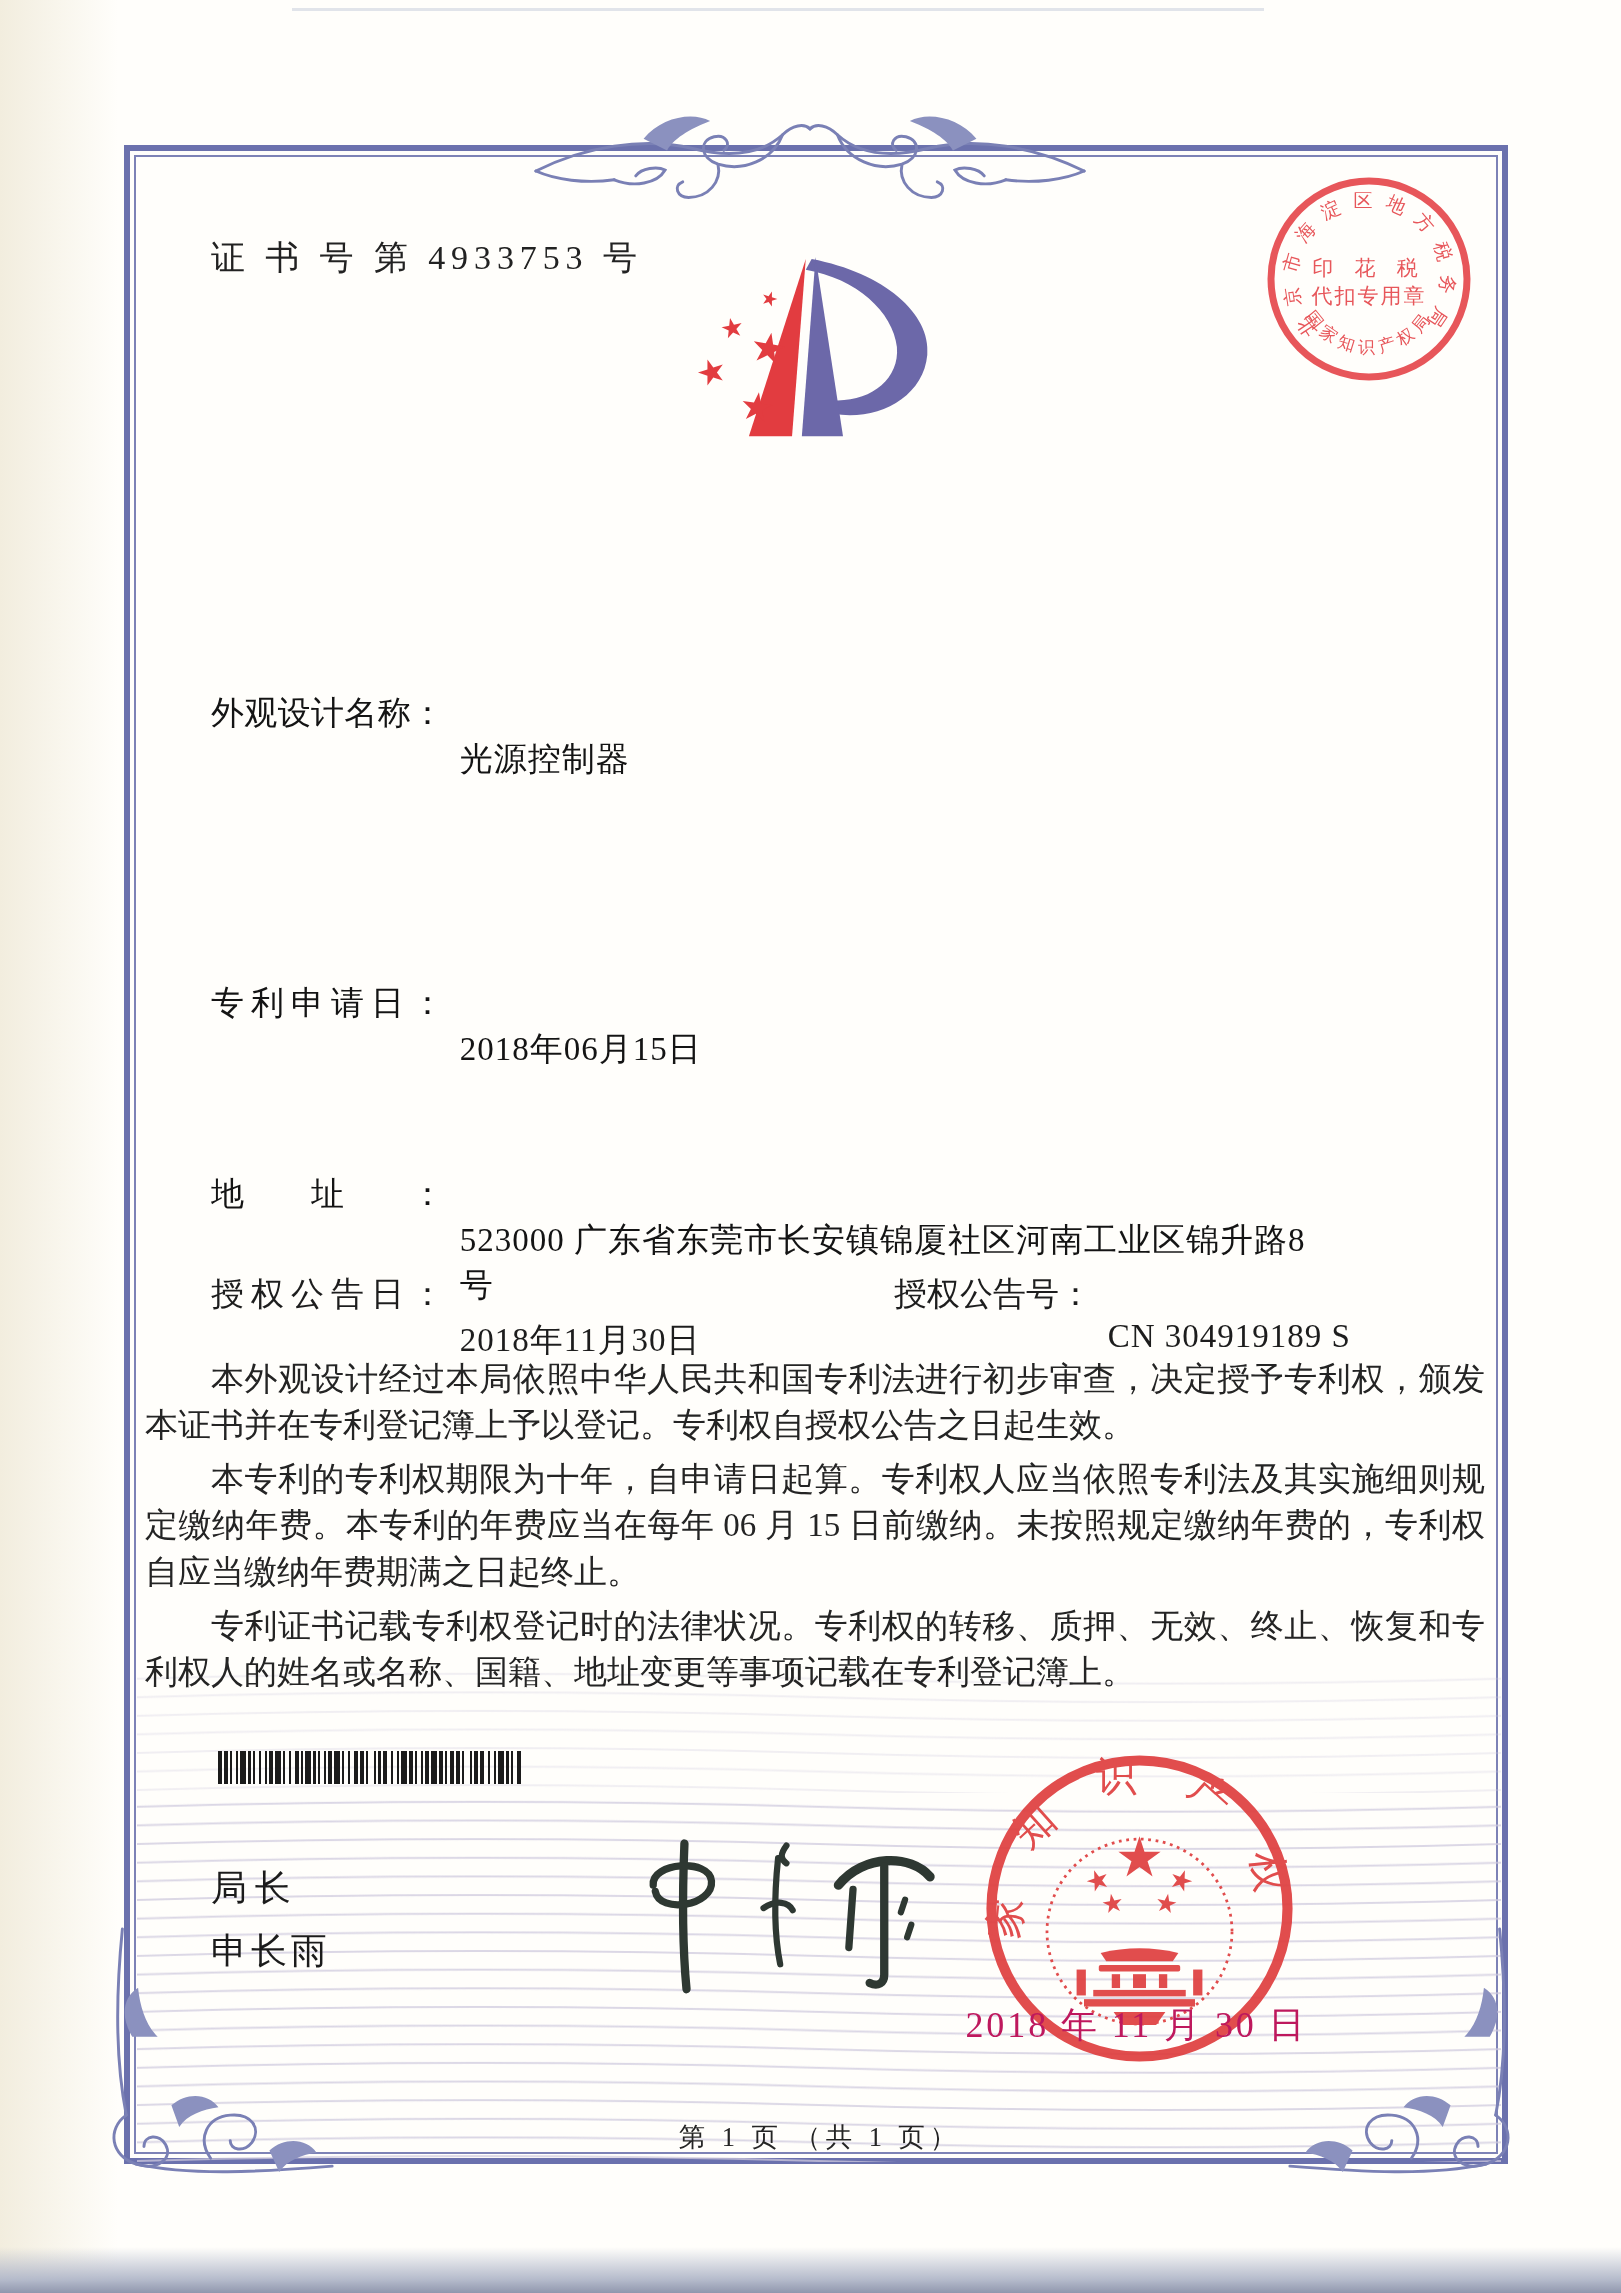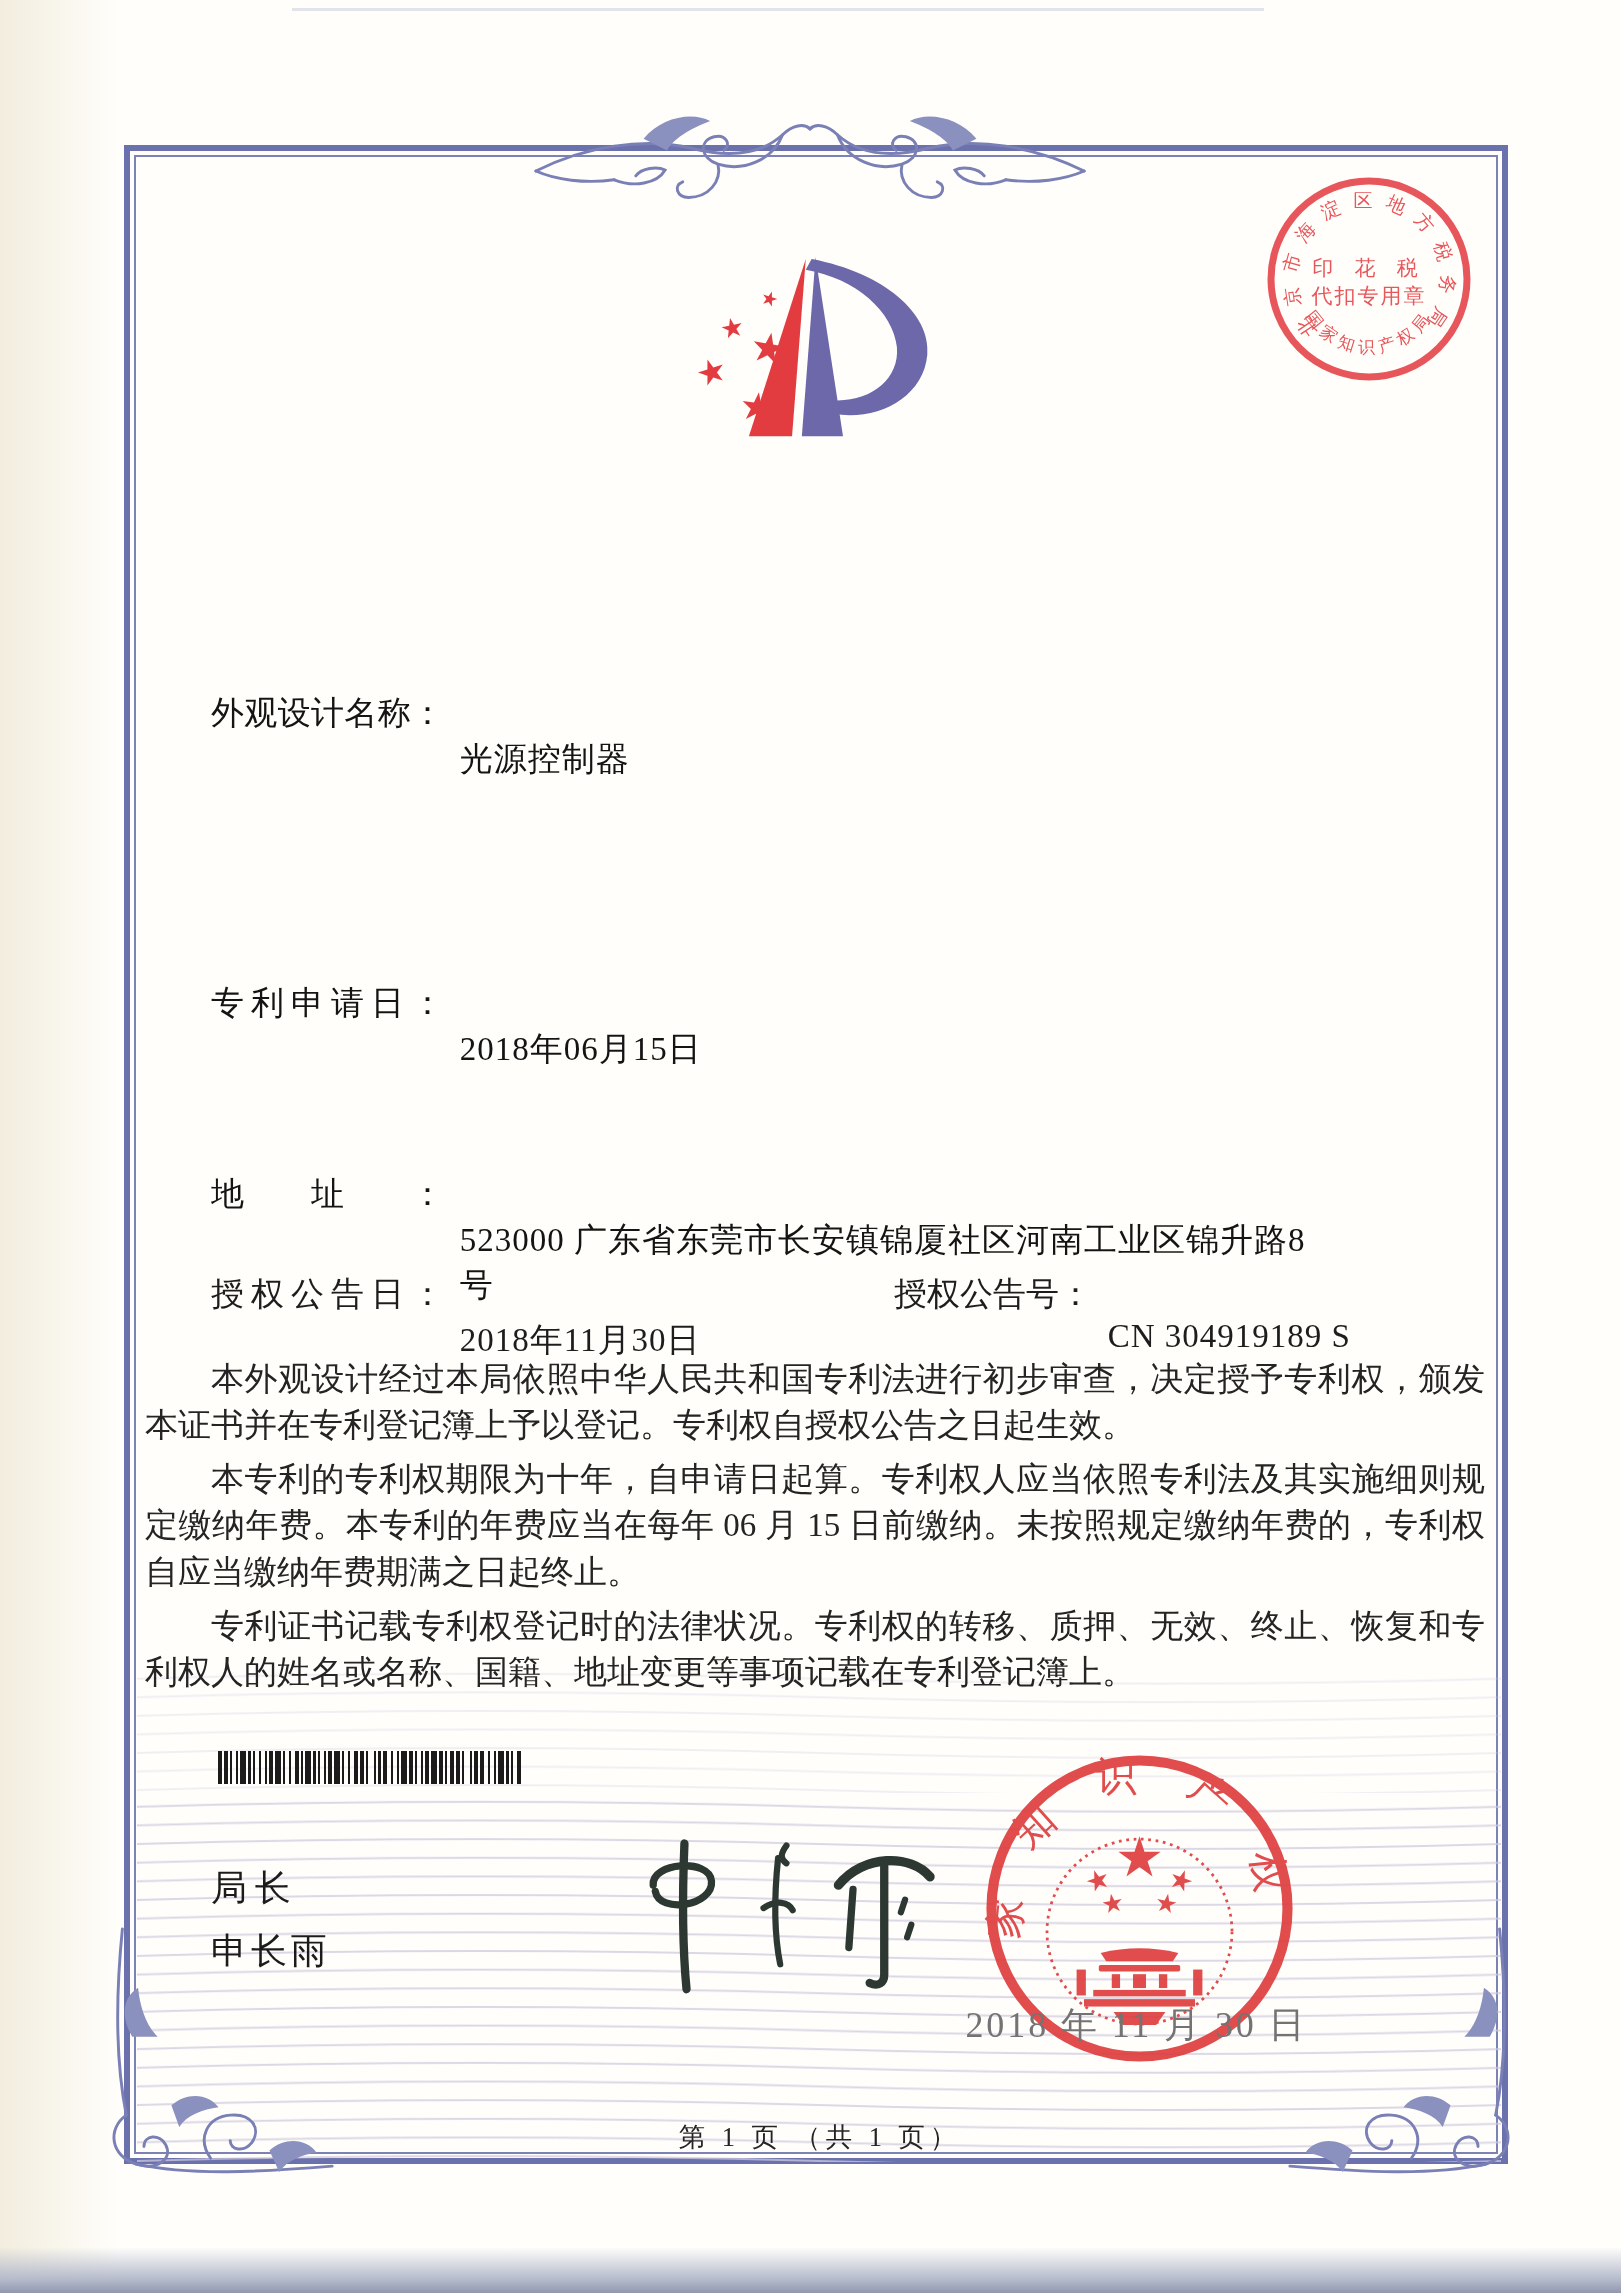--- a/index.html
+++ b/index.html
@@ -121,6 +121,7 @@
     </g>
   </svg>
 
+  <div class="cert-no">证 书 号 第 4933753 号</div>
 
   <svg class="logo" viewBox="0 0 300 220">
     <defs>

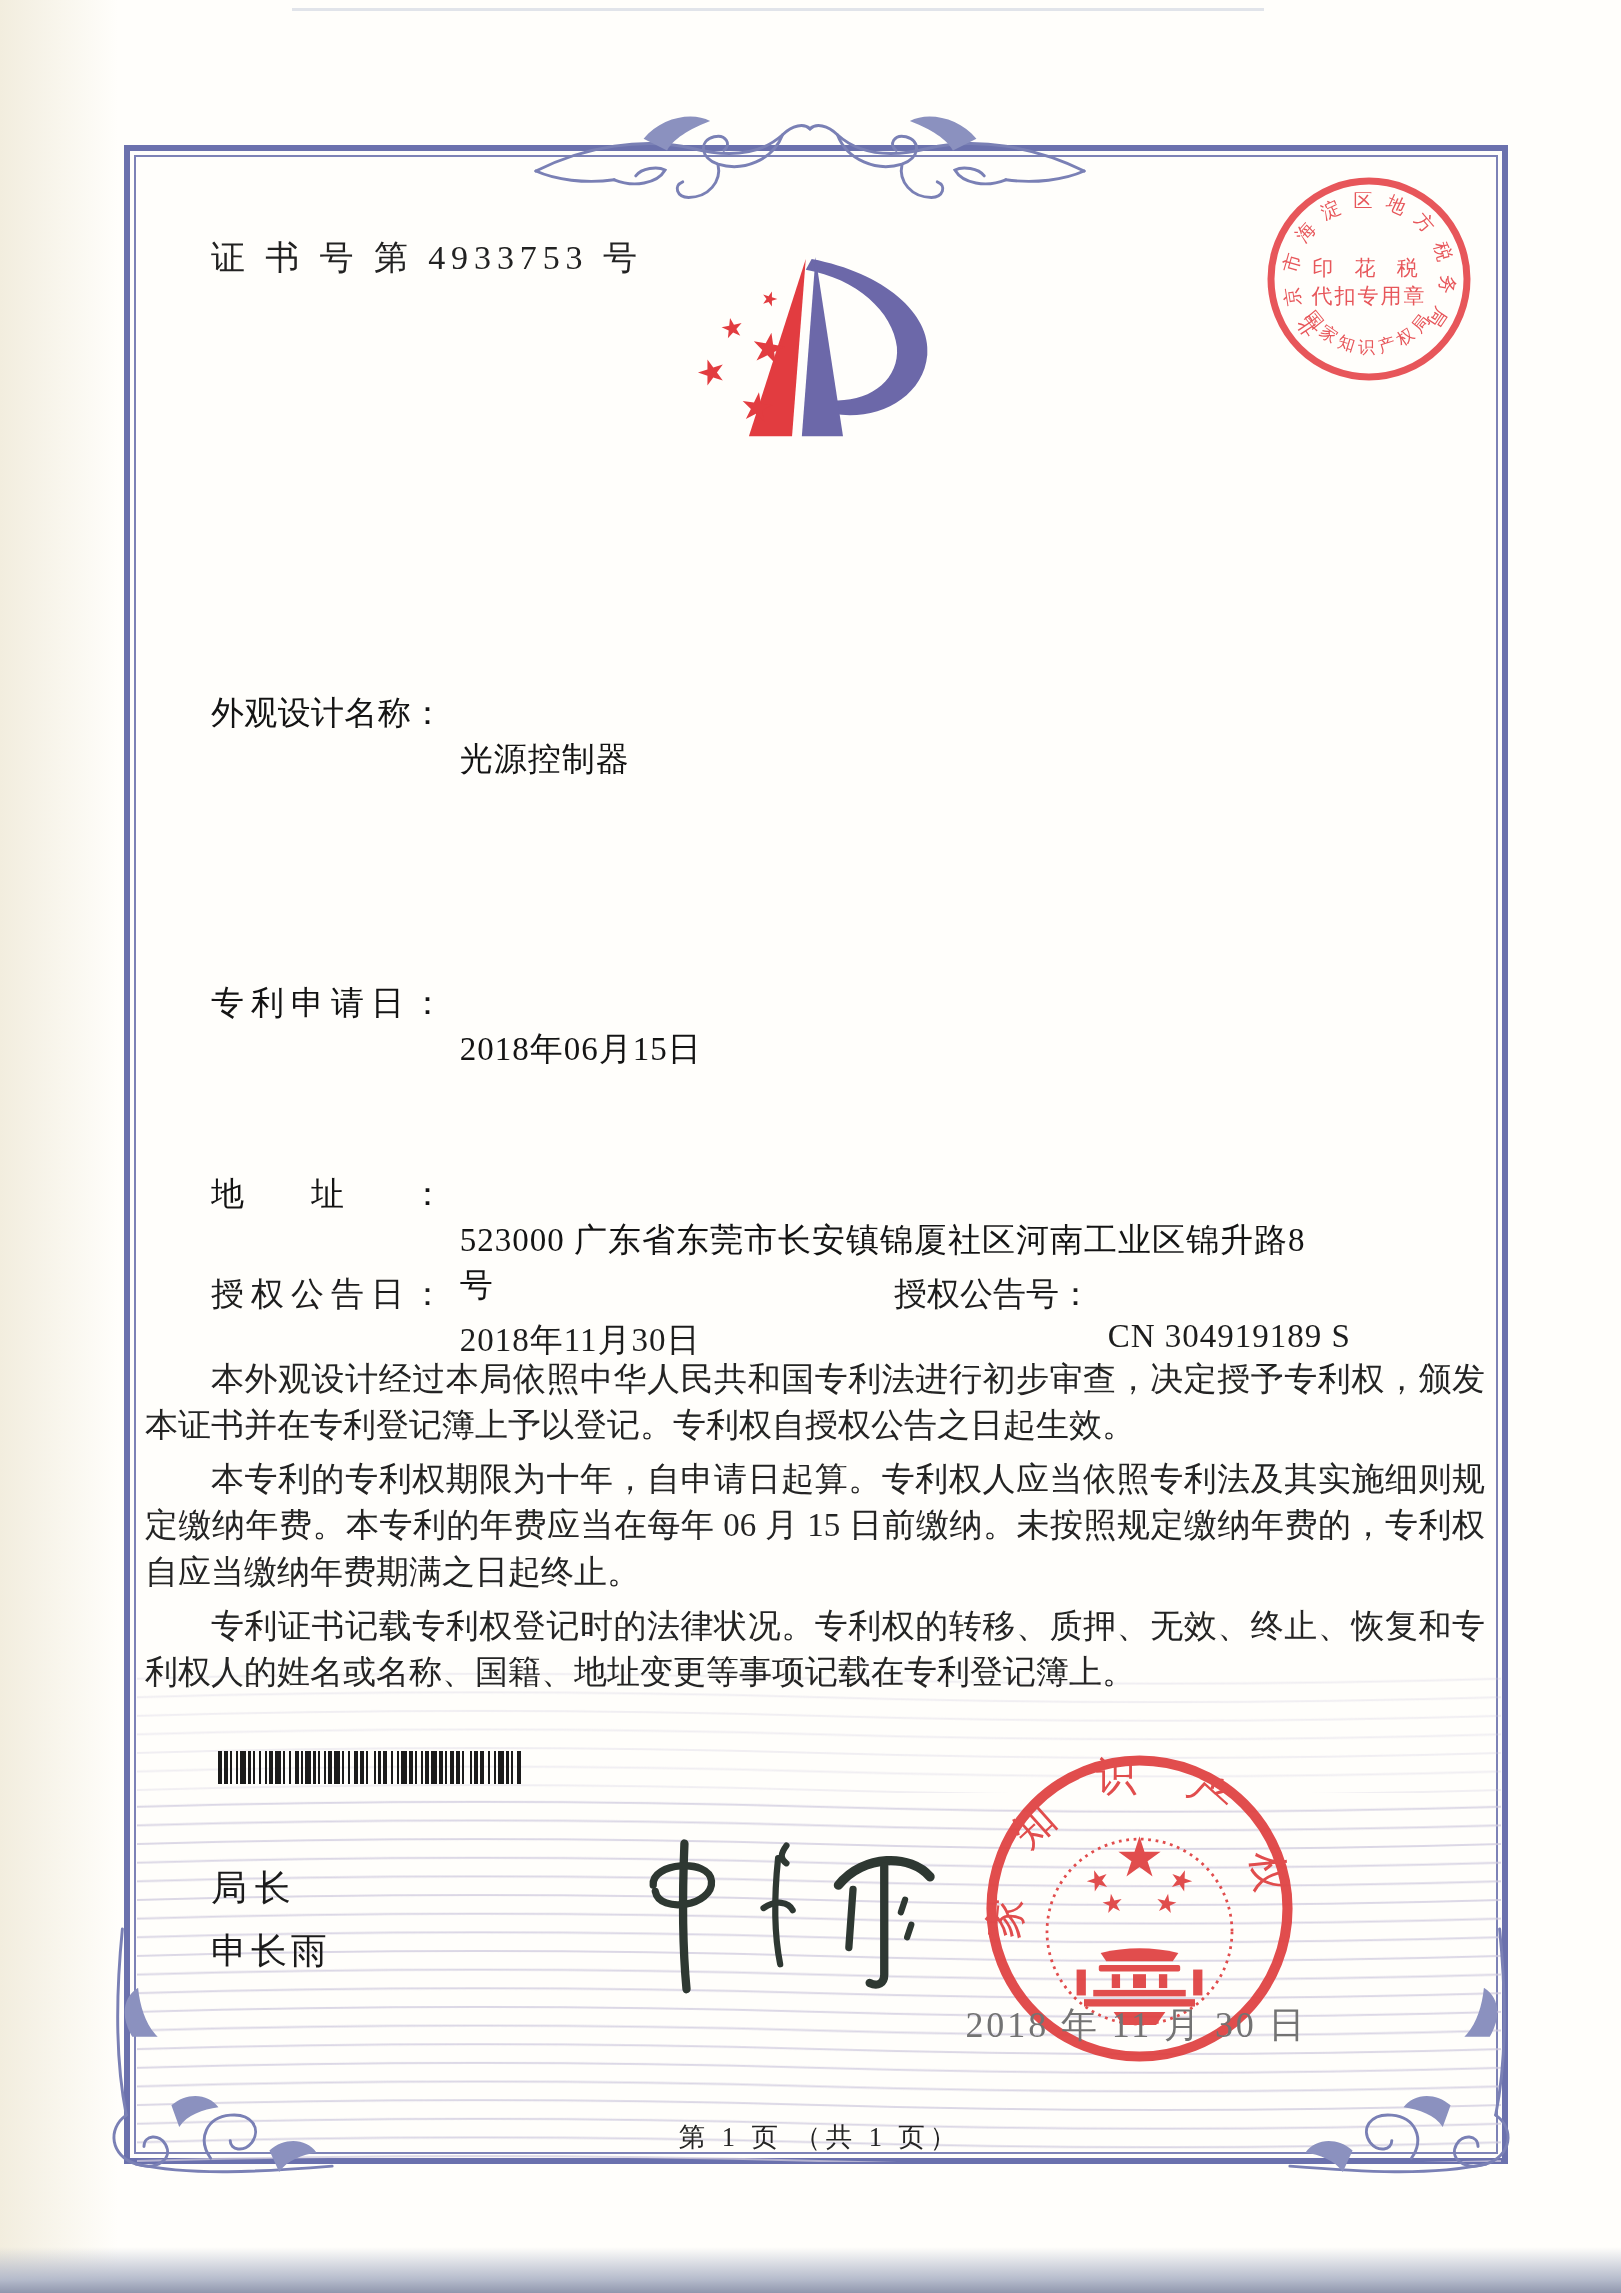--- a/index.html
+++ b/index.html
@@ -45,7 +45,7 @@
   .sig-hand{position:absolute;left:622px;top:1819px;width:333px;height:201px;z-index:4;}
   .big-seal{position:absolute;left:973px;top:1742px;width:333px;height:333px;z-index:4;opacity:.93;}
   .seal-date{position:absolute;left:921px;top:2001px;width:431px;text-align:center;font-size:36px;
-        letter-spacing:2.9px;color:#737373;z-index:5;}
+        letter-spacing:2.9px;color:#be185d;z-index:5;}
   .footer{position:absolute;left:128px;top:2119px;width:1384px;text-align:center;font-size:26.5px;
         letter-spacing:4.9px;color:#242424;z-index:4;}
 </style>

